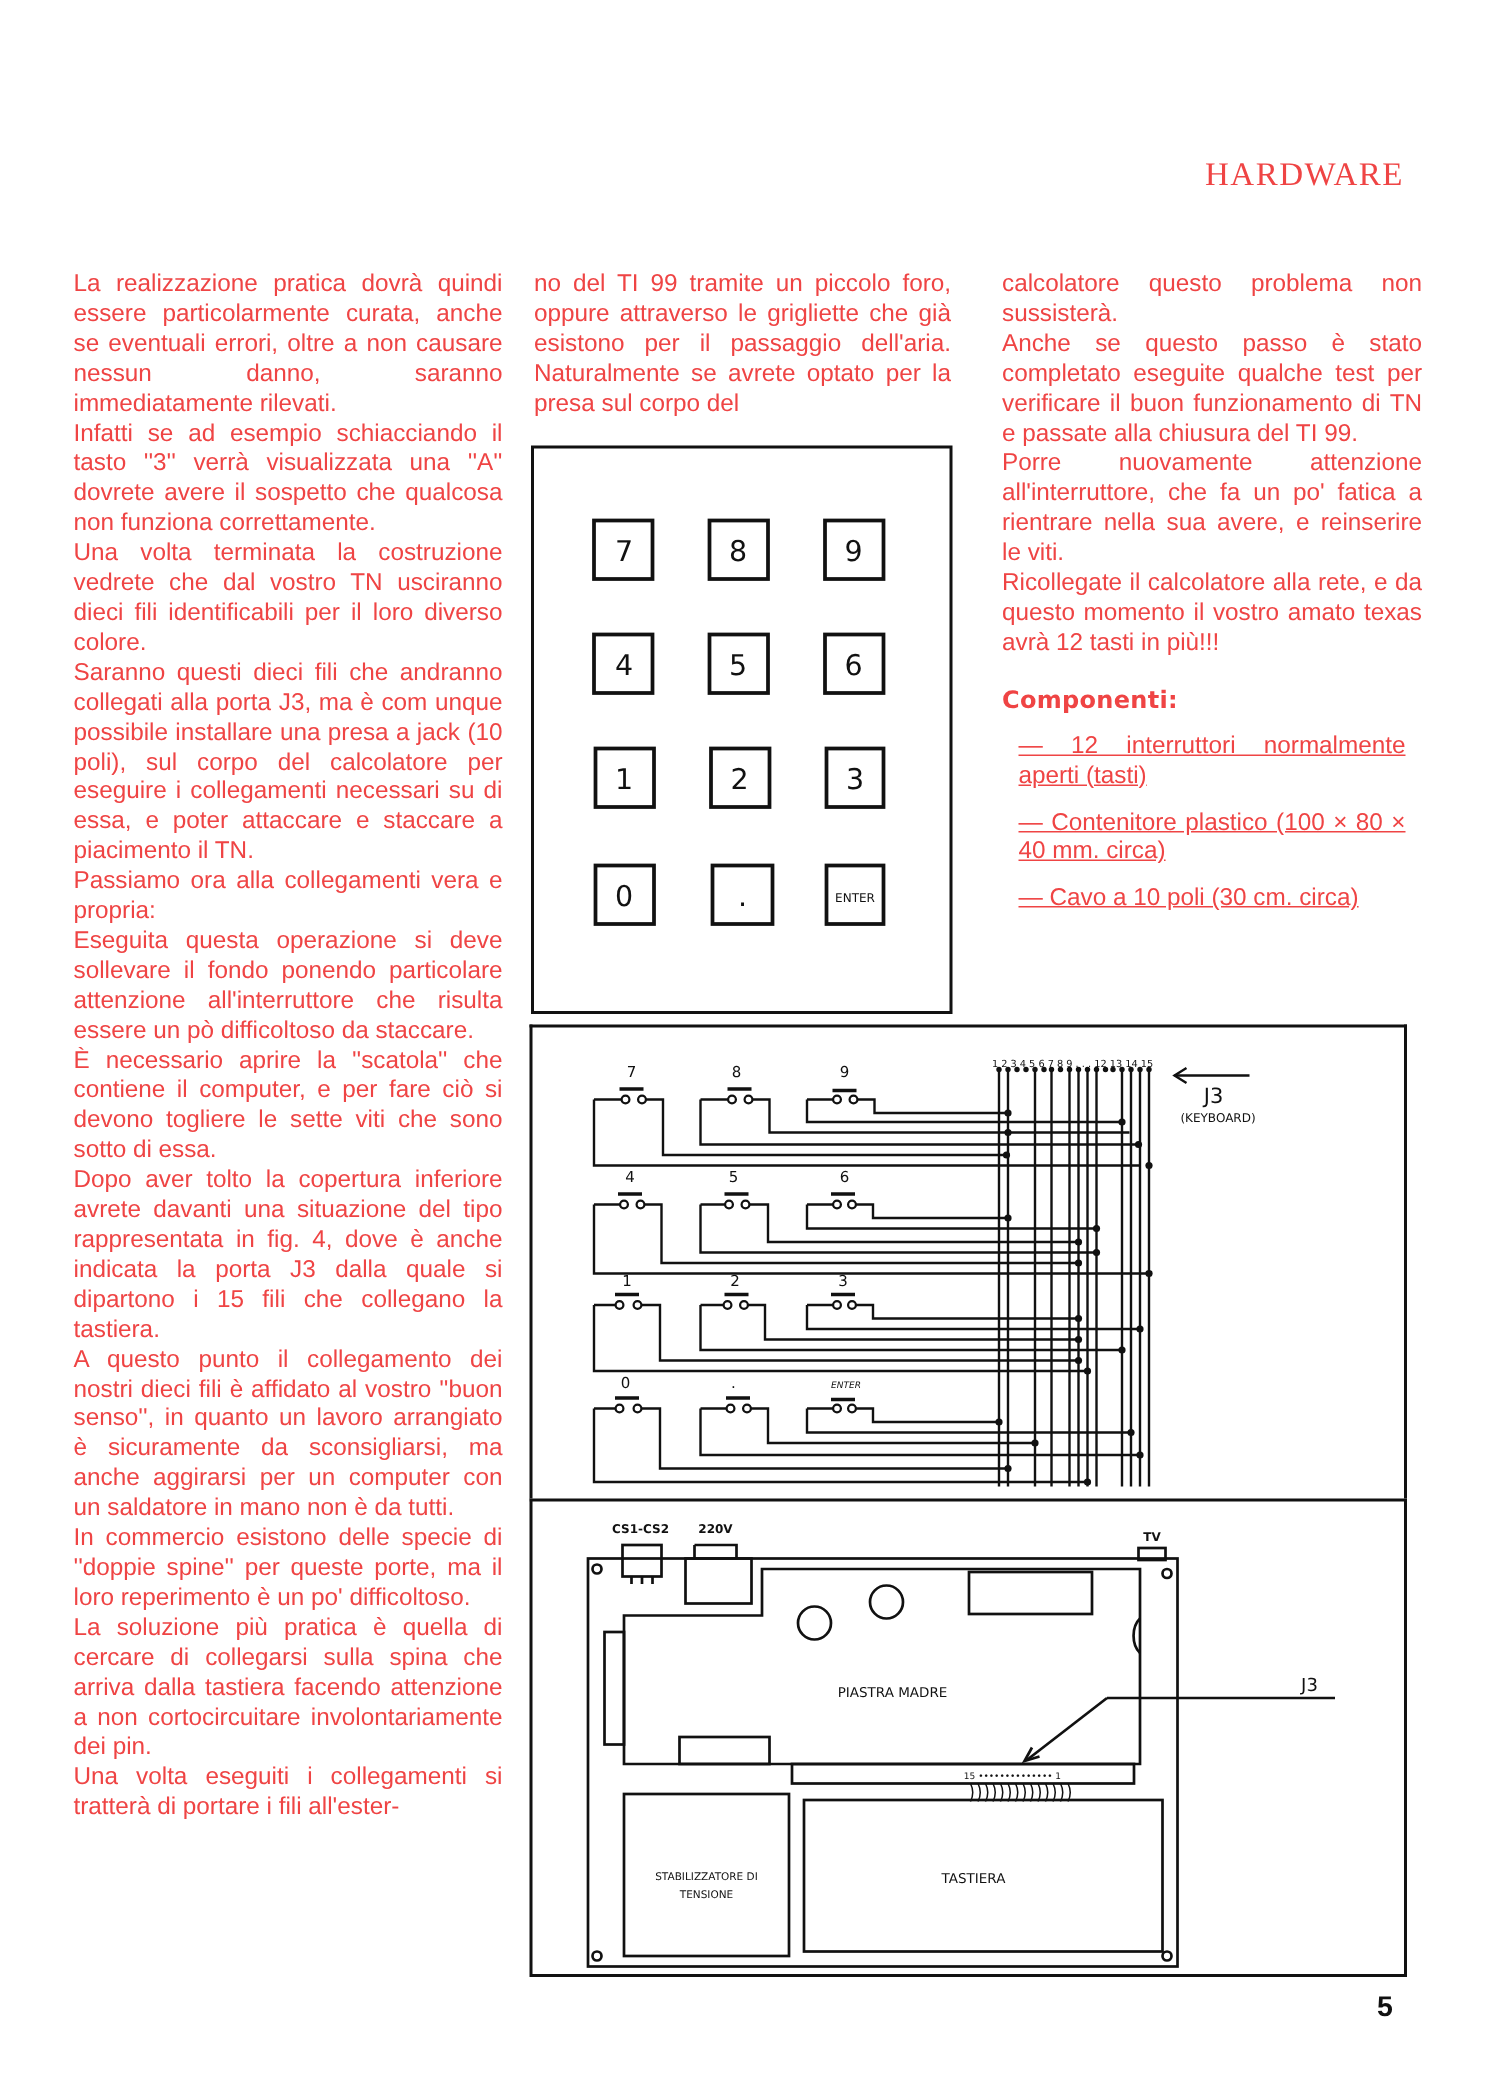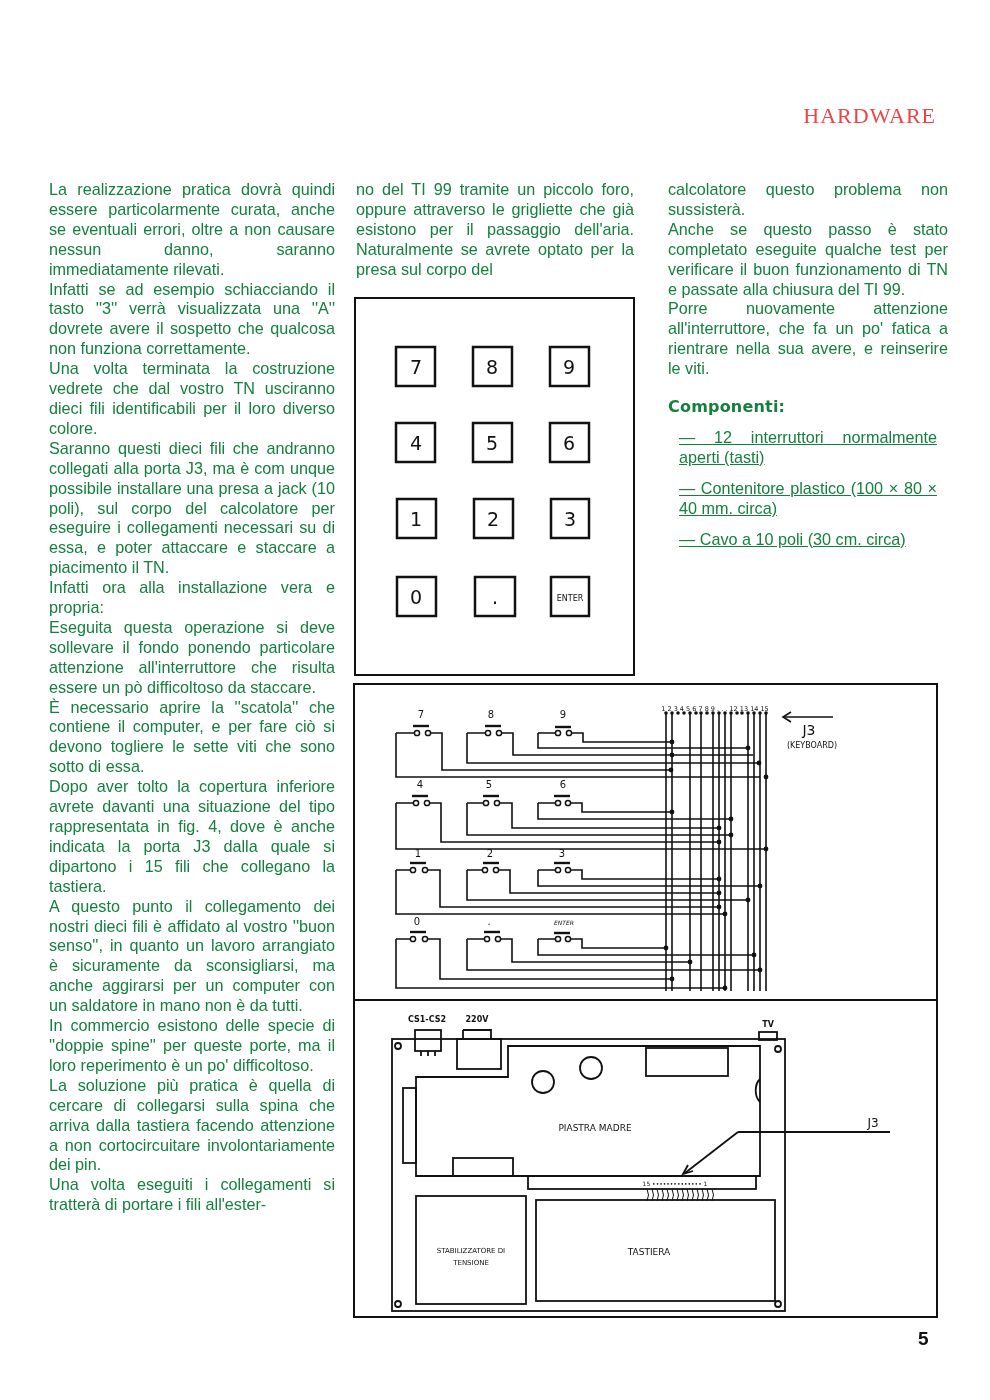--- a/index.html
+++ b/index.html
@@ -12,7 +12,7 @@
   .col {
     position: absolute;
     font-family: "Liberation Sans", "DejaVu Sans", sans-serif;
-    font-size: 16.2px; line-height: 19.9px; color: #15803d;
+    font-size: 16.2px; line-height: 19.9px; color: #ef4444;
     text-align: justify;
   }
   .col p { margin: 0; }

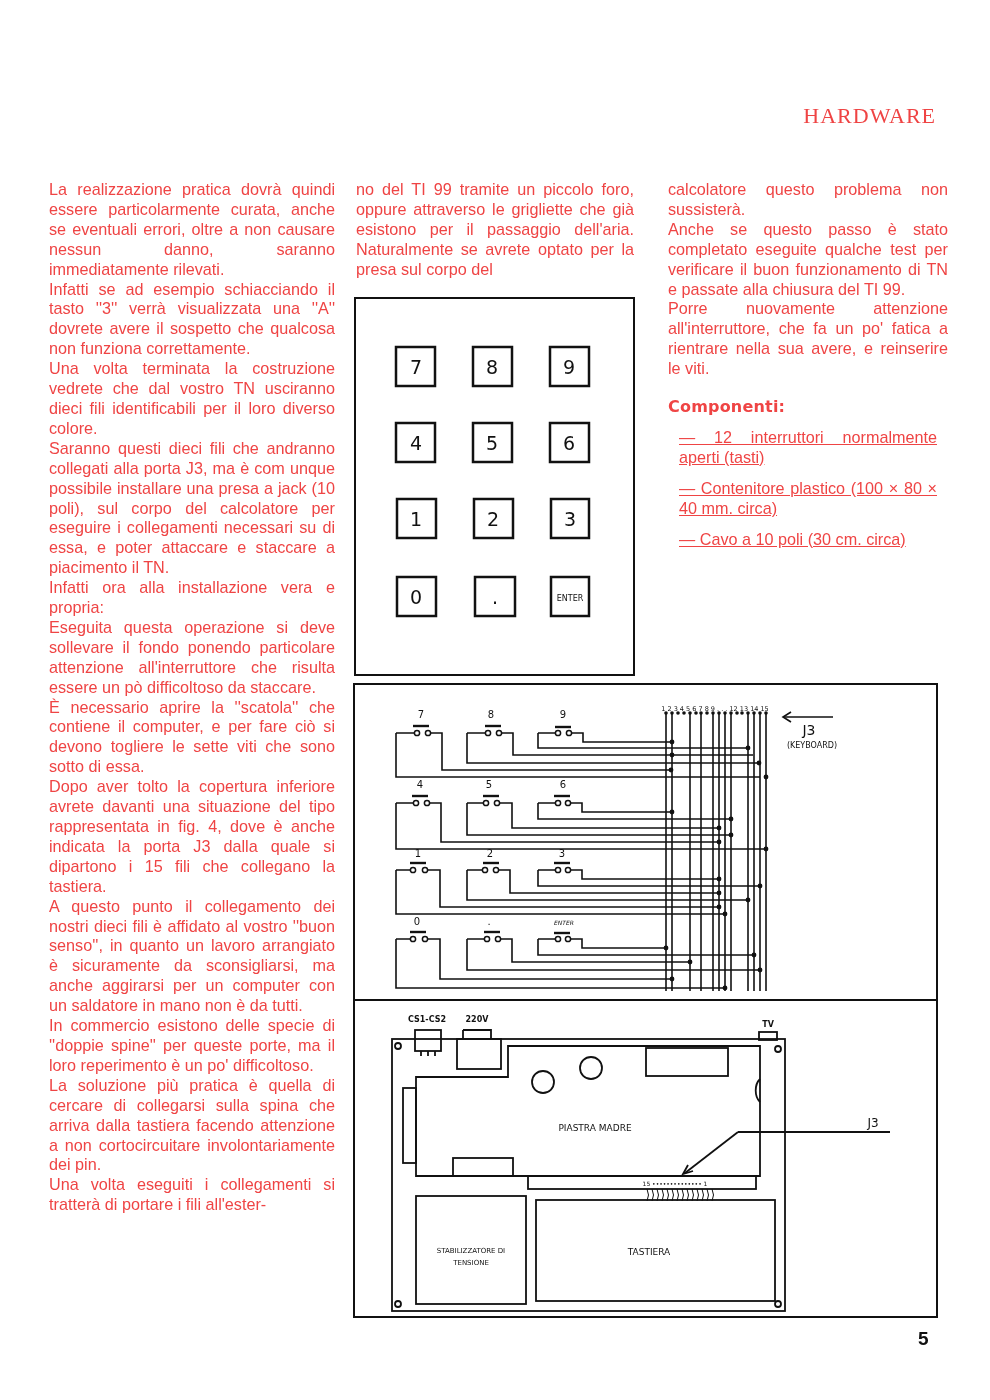--- a/index.html
+++ b/index.html
@@ -66,6 +66,7 @@
   <p>calcolatore questo problema non sussisterà.</p>
   <p>Anche se questo passo è stato completato eseguite qualche test per verificare il buon funzionamento di TN e passate alla chiusura del TI 99.</p>
   <p>Porre nuovamente attenzione all'interruttore, che fa un po' fatica a rientrare nella sua avere, e reinserire le viti.</p>
+  <p>Ricollegate il calcolatore alla rete, e da questo momento il vostro amato texas avrà 12 tasti in più!!!</p>
   <p class="comp-title">Componenti:</p>
   <ul class="comp-list">
     <li>— 12 interruttori normalmente aperti (tasti)</li>

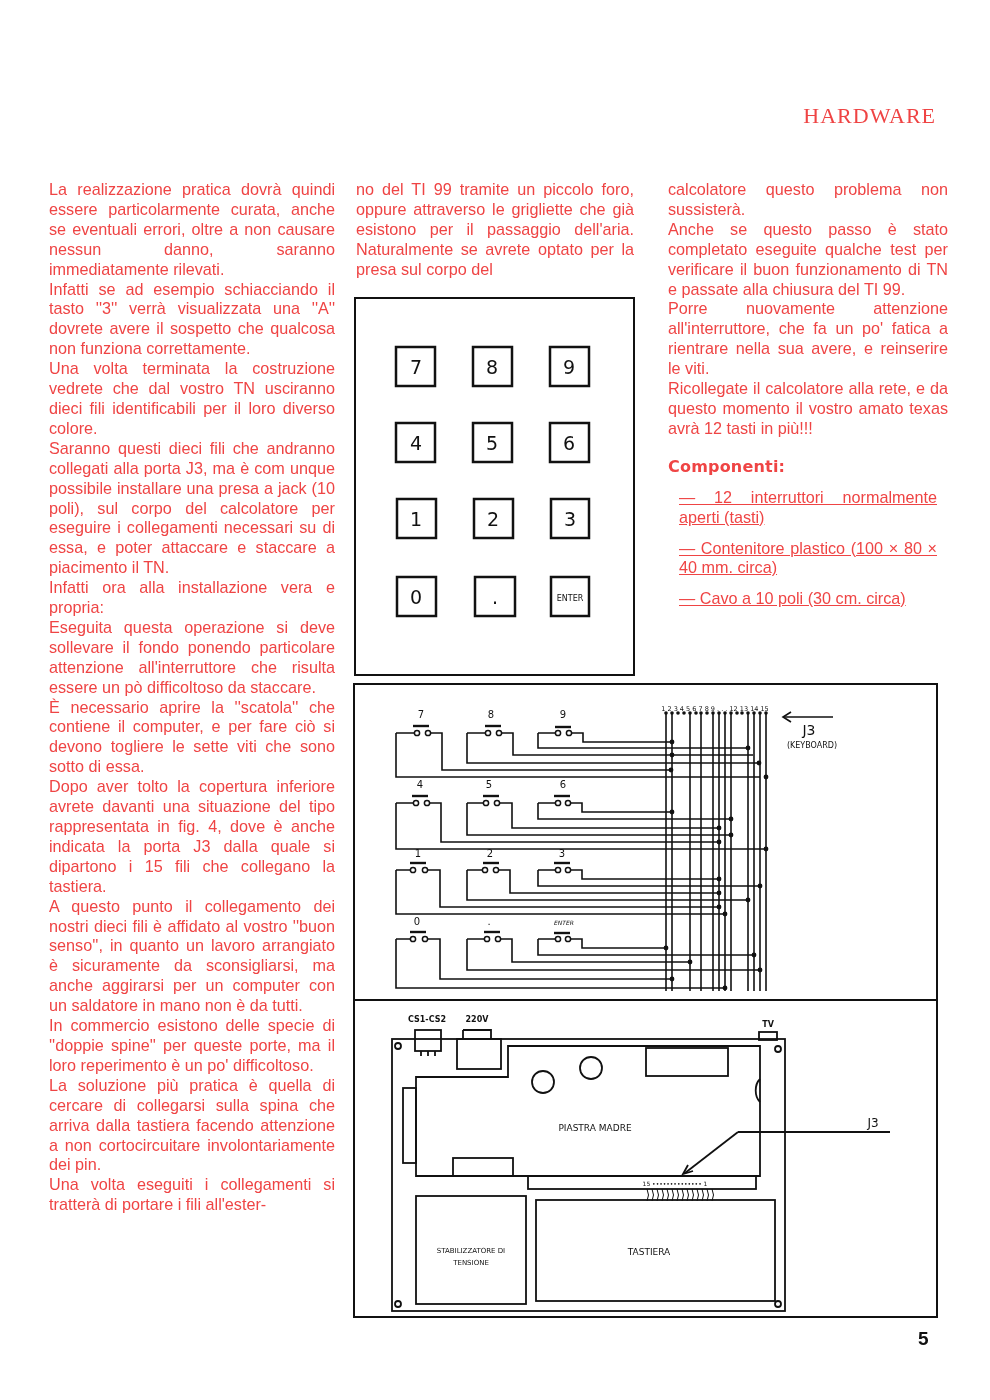--- a/index.html
+++ b/index.html
@@ -48,7 +48,7 @@
   <p>Infatti se ad esempio schiacciando il tasto ''3'' verrà visualizzata una ''A'' dovrete avere il sospetto che qualcosa non funziona correttamente.</p>
   <p>Una volta terminata la costruzione vedrete che dal vostro TN usciranno dieci fili identificabili per il loro diverso colore.</p>
   <p>Saranno questi dieci fili che andranno collegati alla porta J3, ma è com unque possibile installare una presa a jack (10 poli), sul corpo del calcolatore per eseguire i collegamenti necessari su di essa, e poter attaccare e staccare a piacimento il TN.</p>
-  <p>Infatti ora alla installazione vera e propria:</p>
+  <p>Passiamo ora alla collegamenti vera e propria:</p>
   <p>Eseguita questa operazione si deve sollevare il fondo ponendo particolare attenzione all'interruttore che risulta essere un pò difficoltoso da staccare.</p>
   <p>È necessario aprire la ''scatola'' che contiene il computer, e per fare ciò si devono togliere le sette viti che sono sotto di essa.</p>
   <p>Dopo aver tolto la copertura inferiore avrete davanti una situazione del tipo rappresentata in fig. 4, dove è anche indicata la porta J3 dalla quale si dipartono i 15 fili che collegano la tastiera.</p>

